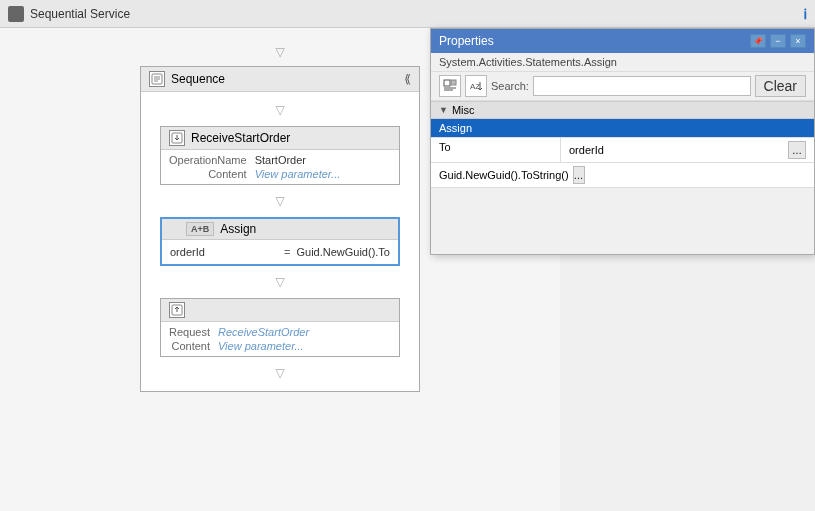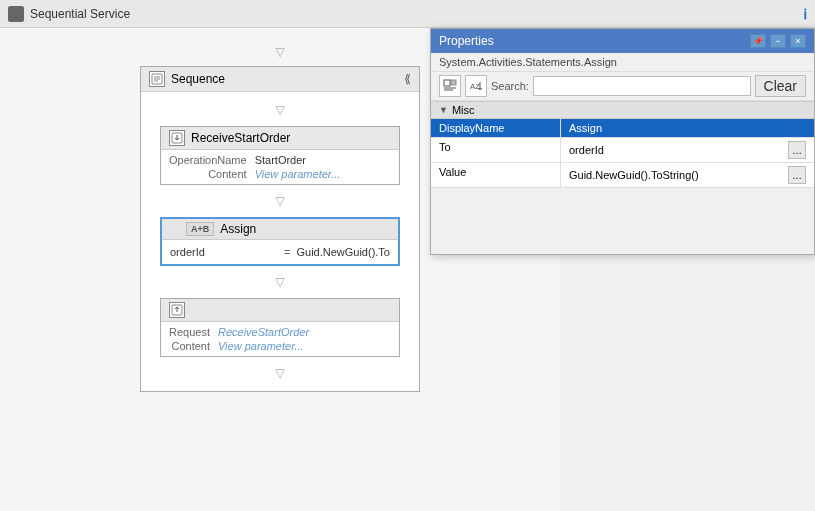--- a/index.html
+++ b/index.html
@@ -527,7 +527,6 @@
     </div>
 
     <div class="props-row selected">
-      <div class="props-cell">DisplayName</div>
       <div class="props-cell-value">
         <span>Assign</span>
       </div>

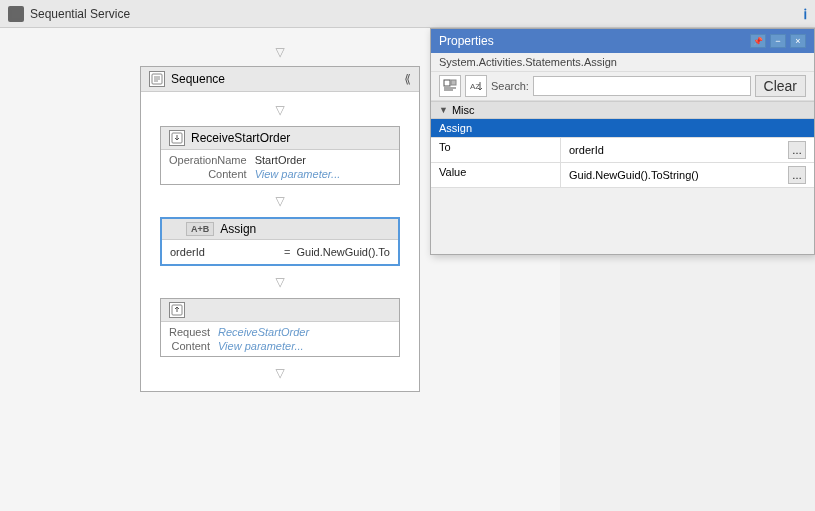--- a/index.html
+++ b/index.html
@@ -541,7 +541,6 @@
     </div>
 
     <div class="props-row" style="background:white;">
-      <div class="props-cell">Value</div>
       <div class="props-cell-value">
         <span>Guid.NewGuid().ToString()</span>
         <div class="props-ellipsis">…</div>

